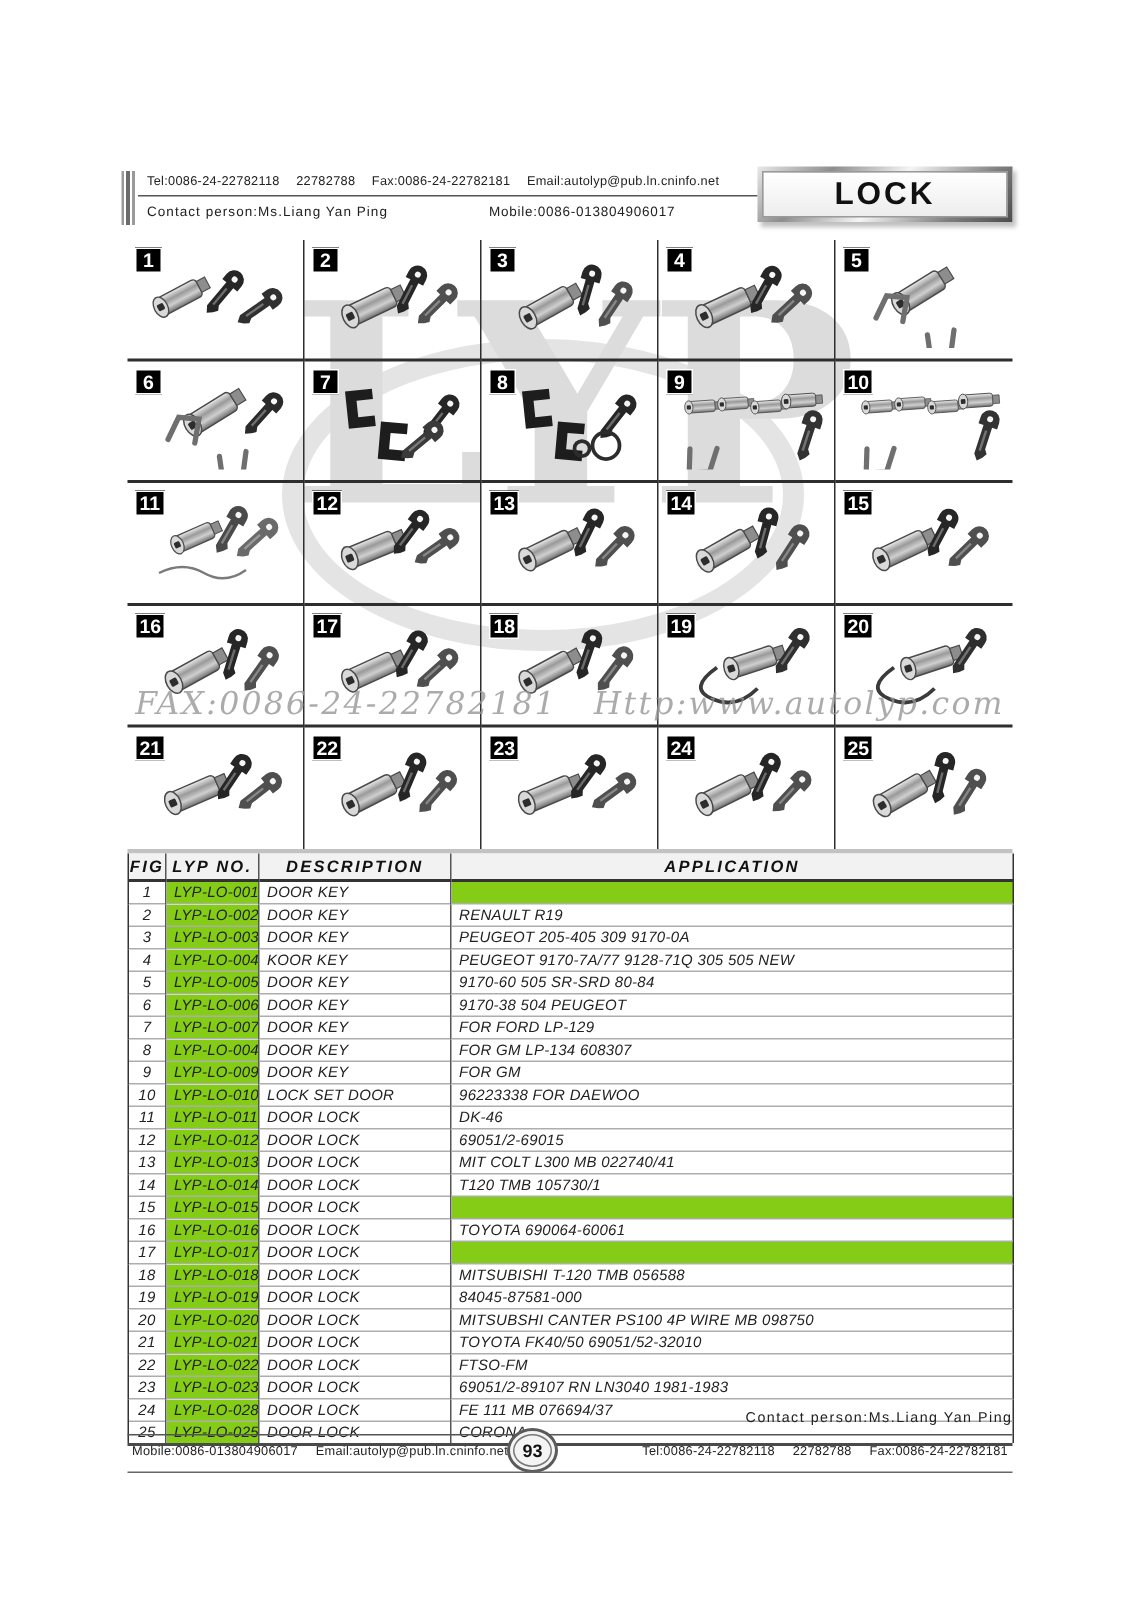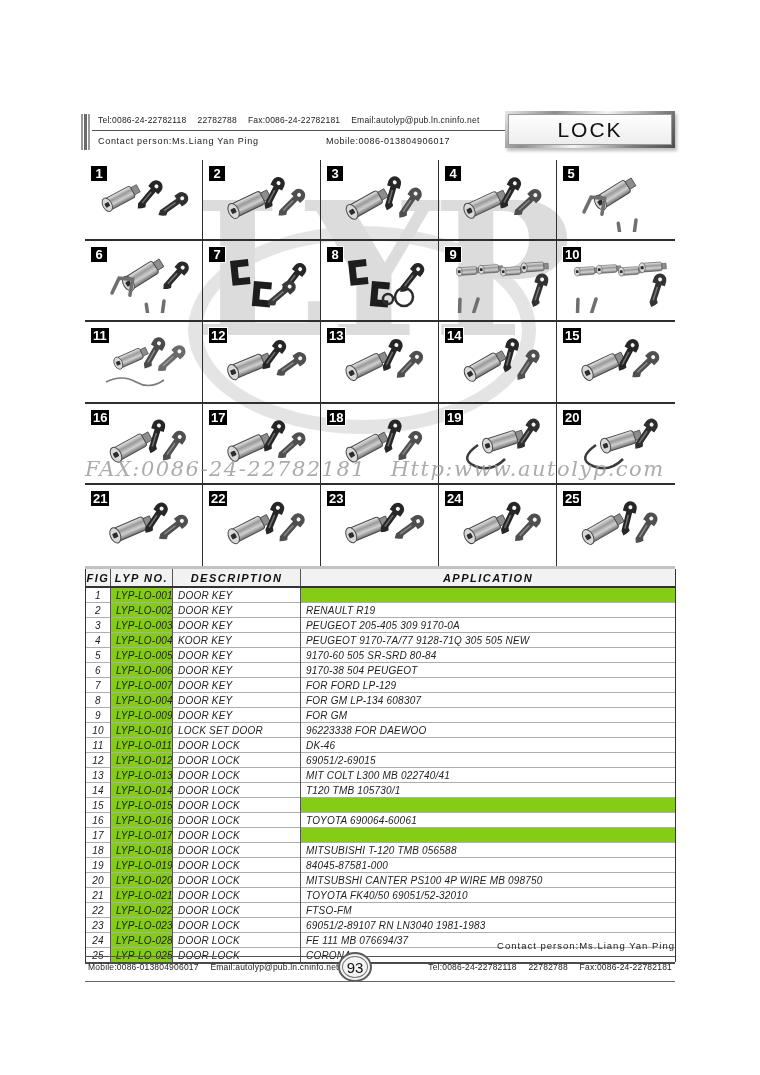--- a/index.html
+++ b/index.html
@@ -21,7 +21,7 @@
   .lockbox-inner{width:100%;height:100%;box-sizing:border-box;border:1px solid #9a9a9a;
                  background:linear-gradient(180deg,#ffffff,#ededed);
                  display:flex;align-items:center;justify-content:center;
-                 font-size:21px;font-weight:normal;letter-spacing:2px;color:#111;}
+                 font-size:21px;font-weight:bold;letter-spacing:2px;color:#111;}
 
   
   .grid{position:absolute;left:85px;top:160px;width:590px;height:406px;}

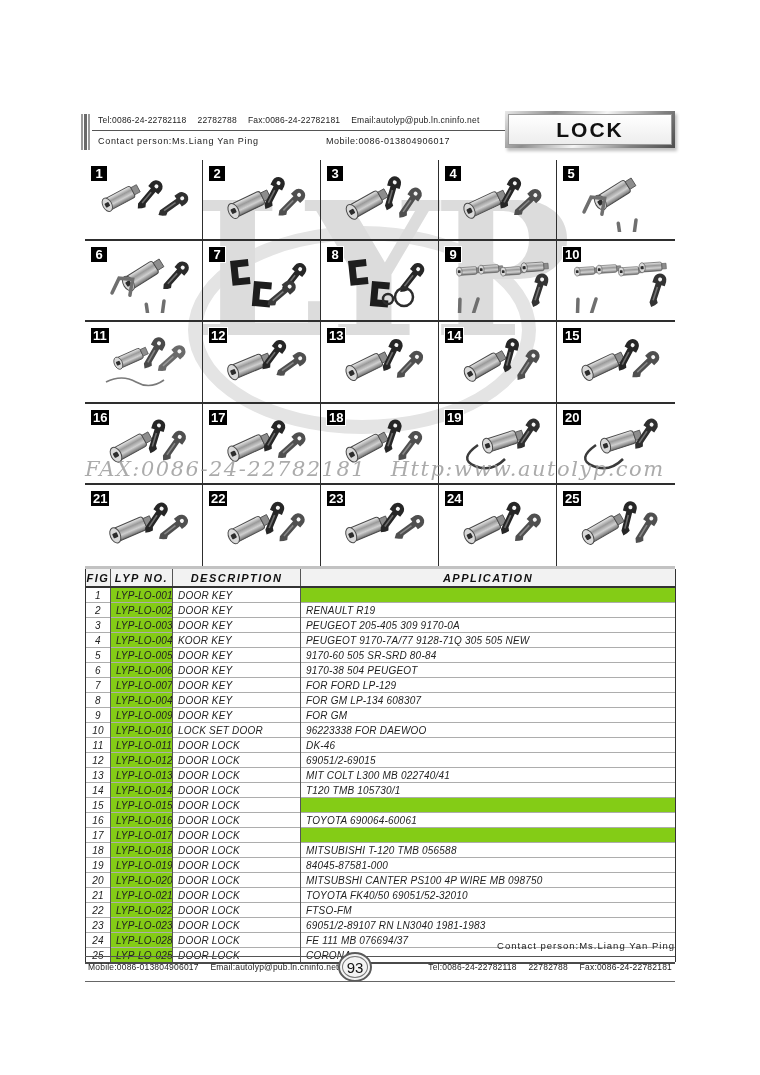--- a/index.html
+++ b/index.html
@@ -40,7 +40,7 @@
          box-shadow:0 0 0 1px #fff inset;}
   .photo{position:absolute;left:0;top:0;width:100%;height:100%;display:flex;align-items:center;justify-content:center;}
   .photo svg{display:block;}
-  .wm-line{position:absolute;left:0;top:297px;width:100%;white-space:pre;
+  .wm-line{position:absolute;left:0;top:297px;width:100%;text-align:center;white-space:pre;
            font-family:"DejaVu Serif",serif;font-style:italic;font-size:21px;letter-spacing:1.5px;
            color:rgba(150,150,150,.8);pointer-events:none;}
 

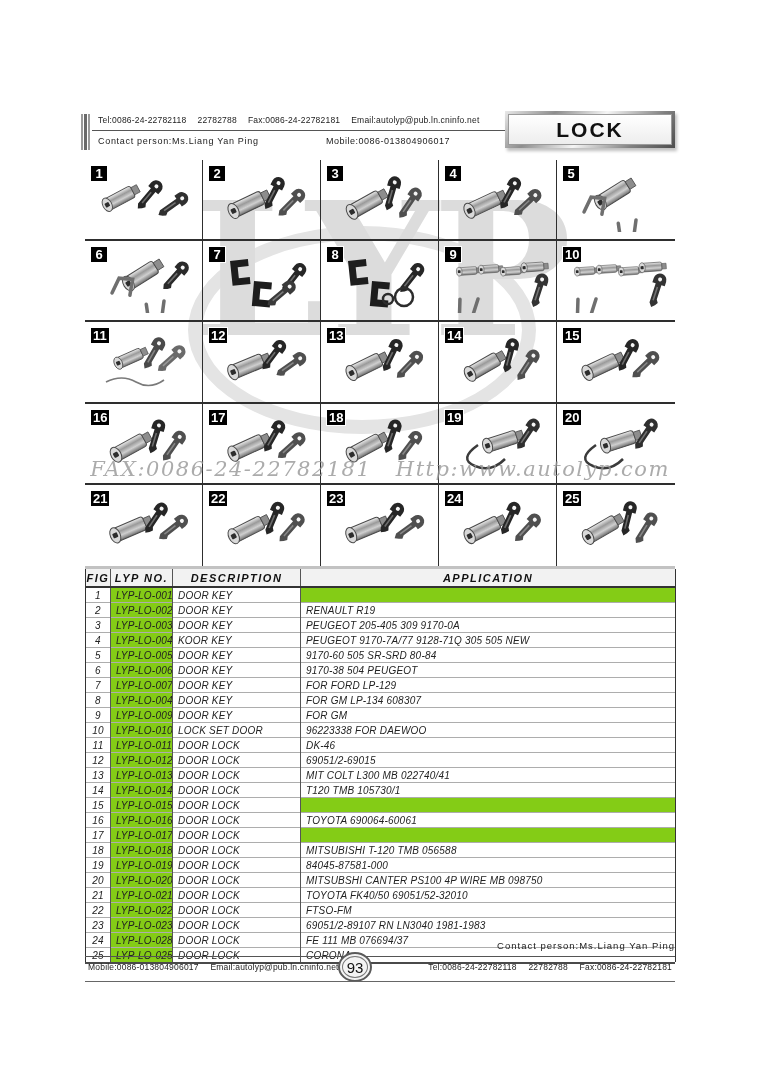--- a/index.html
+++ b/index.html
@@ -70,7 +70,7 @@
              border-radius:50%;background:#f4f4f4;display:flex;align-items:center;justify-content:center;}
   .pagebadge-inner{width:24px;height:20px;border:1px solid #777;border-radius:50%;
                    display:flex;align-items:center;justify-content:center;
-                   font-size:15px;font-weight:normal;color:#111;}
+                   font-size:12px;font-weight:bold;color:#111;}
 </style>
 </head>
 <body>

